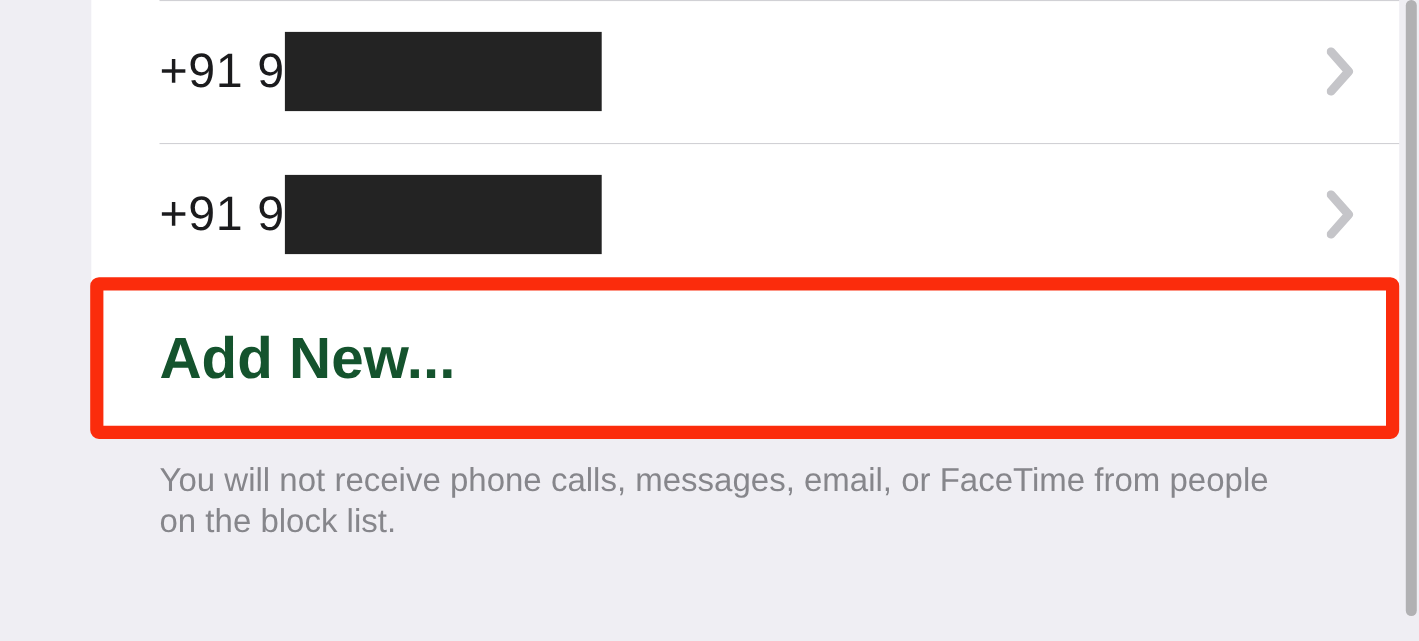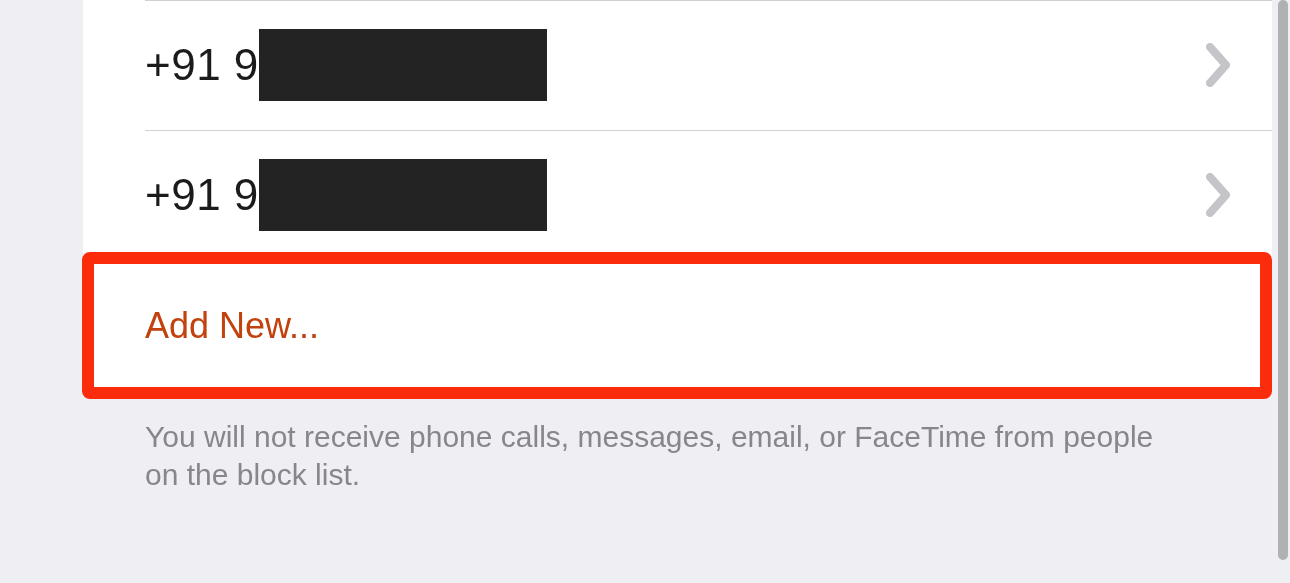--- a/index.html
+++ b/index.html
@@ -75,9 +75,9 @@
       cursor: pointer;
     }
     .add-new-text {
-      font-size: 36px;
-      color: #c2410c;
-      font-weight: 400;
+      font-size: 53px;
+      color: #14532d;
+      font-weight: 700;
     }
     .highlight {
       position: absolute;

